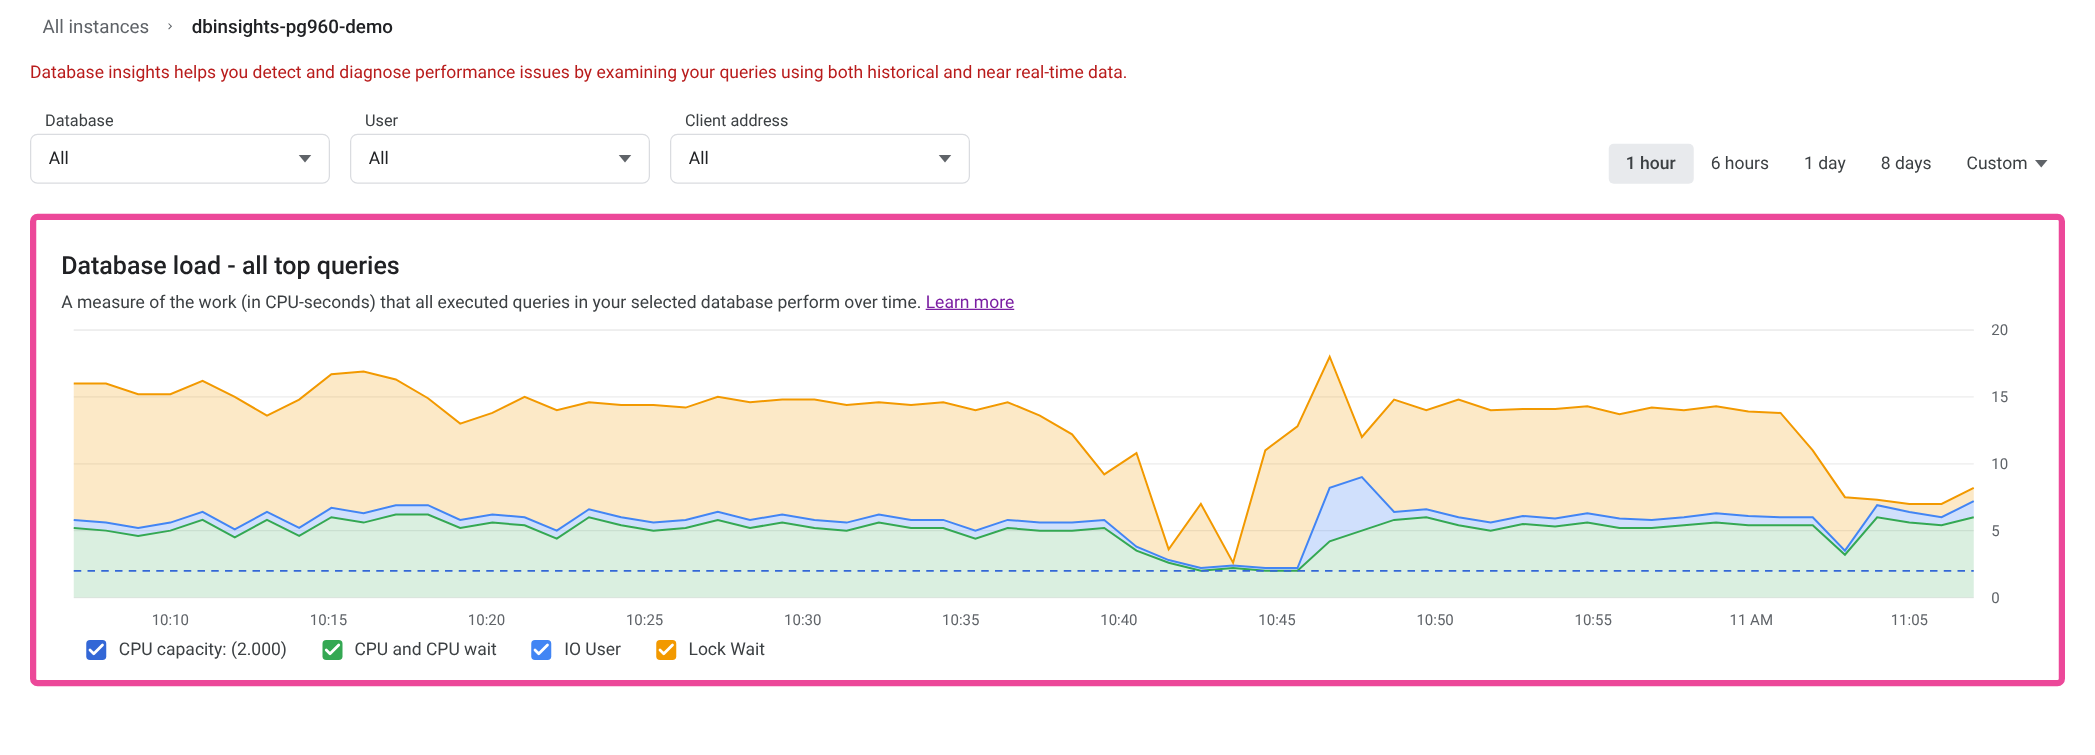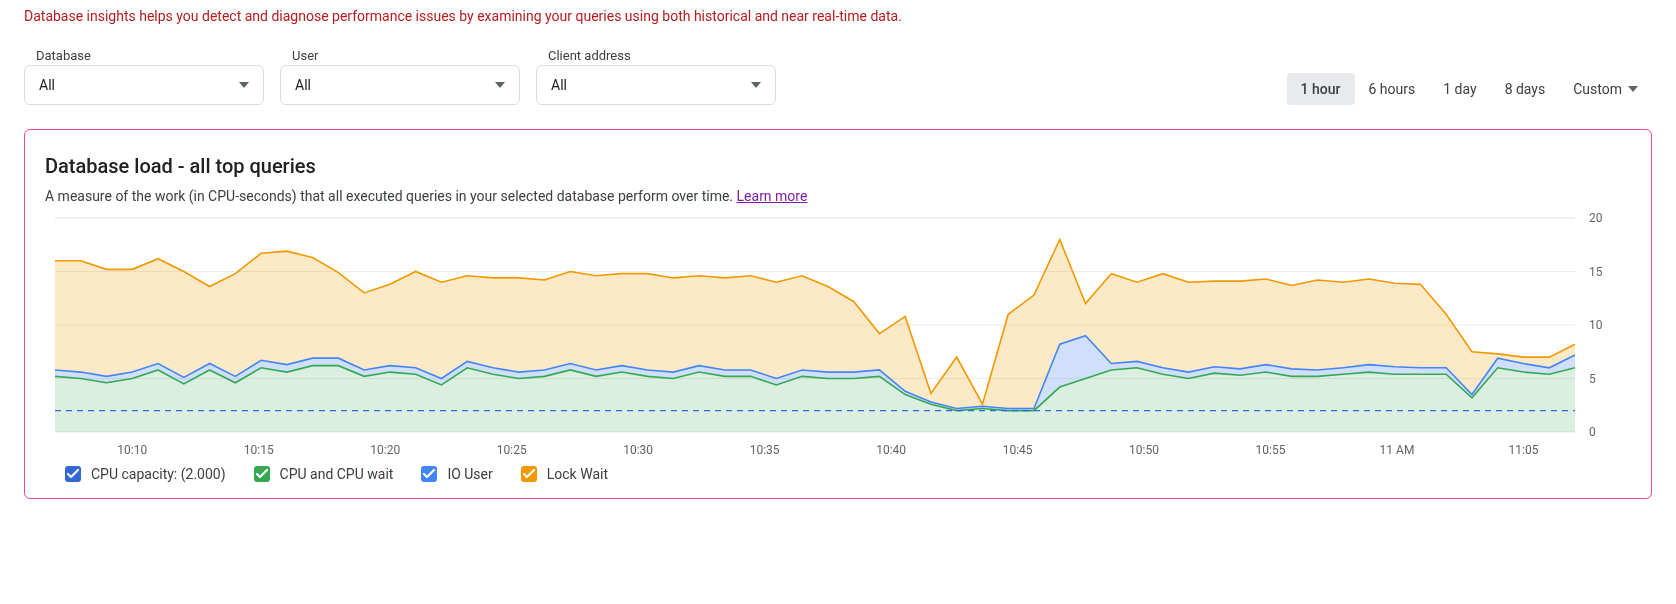--- a/index.html
+++ b/index.html
@@ -71,6 +71,15 @@
 
 <div class="page">
 
+  <div class="breadcrumb">
+    <a href="#">All instances</a>
+    <span class="chevron">
+      <svg width="10" height="10" viewBox="0 0 24 24">
+          <path fill="#5f6368" d="M8.59 16.59 13.17 12 8.59 7.41 10 6l6 6-6 6z"></path>
+        </svg>
+    </span>
+    <span class="current">dbinsights-pg960-demo</span>
+  </div>
 
   <p class="intro">Database insights helps you detect and diagnose performance issues by examining your queries using both historical and near real-time data.</p>
 

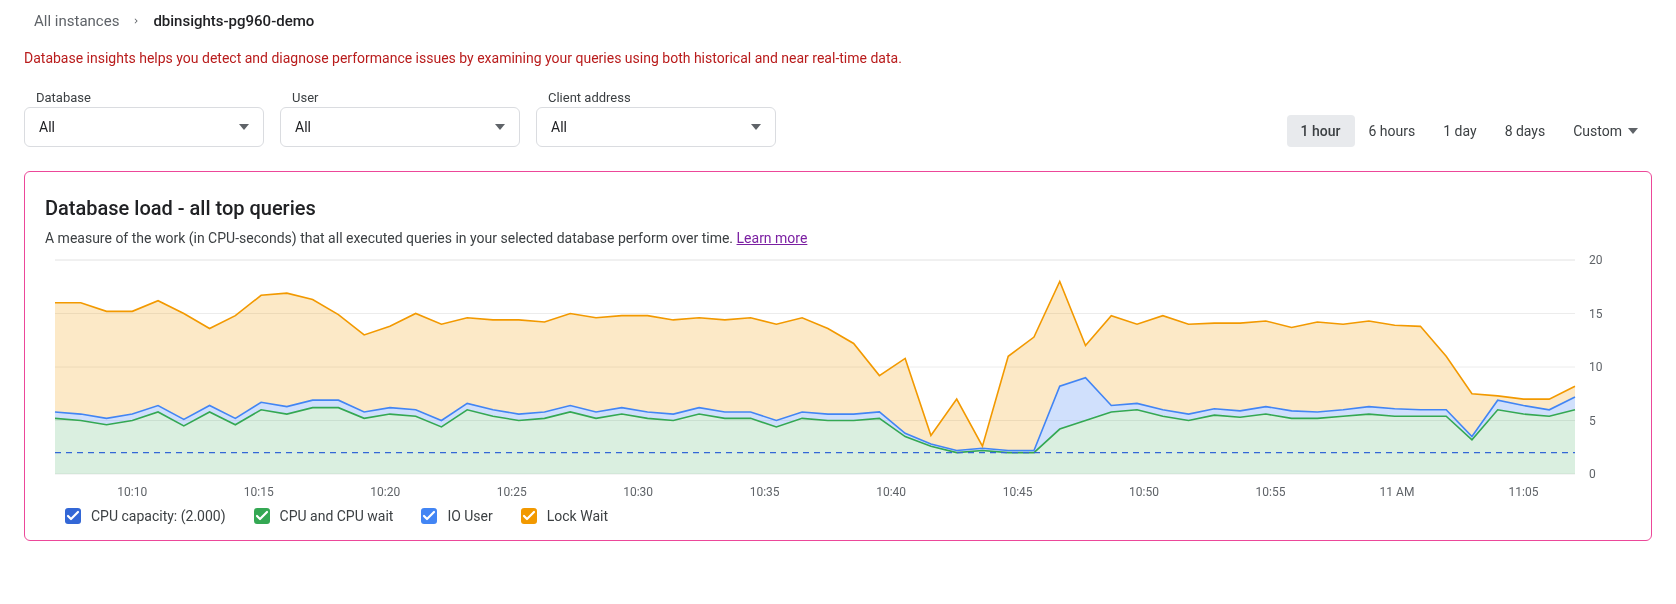--- a/index.html
+++ b/index.html
@@ -49,7 +49,7 @@
   }
   .timerange .tr-item.selected { background: #e8eaed; font-weight: 500; }
   .card {
-    border: 1px solid #ec4899;
+    border: 5px solid #ec4899;
     border-radius: 6px;
     padding: 24px 12px 16px 20px;
   }

